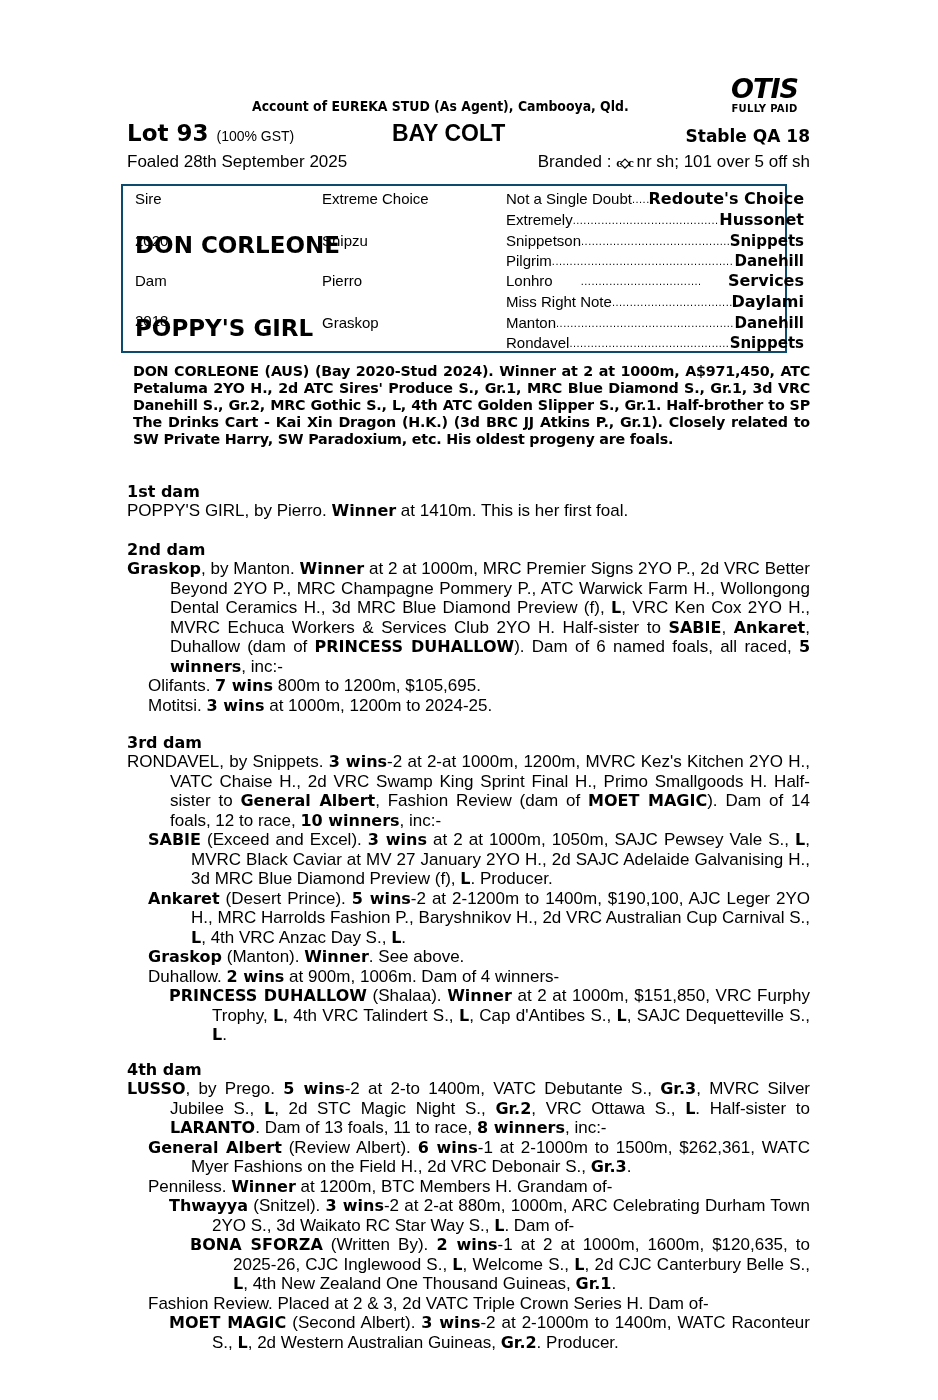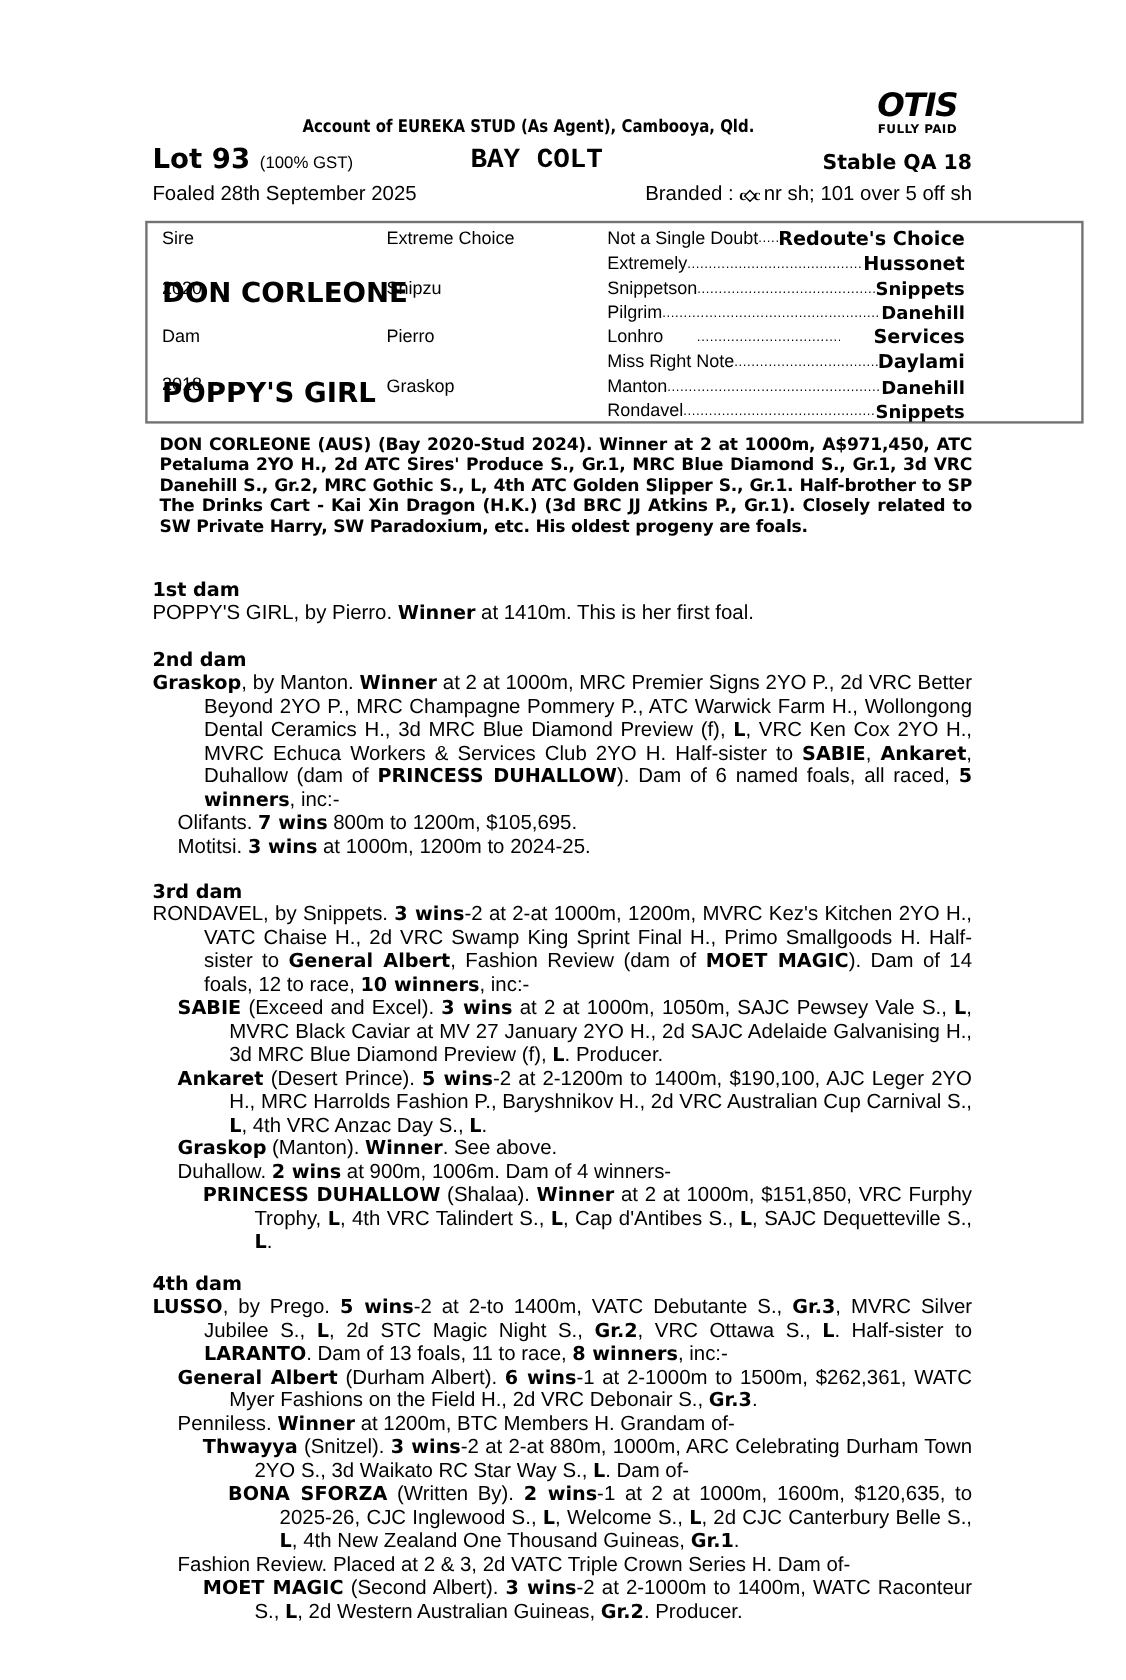--- a/index.html
+++ b/index.html
@@ -15,7 +15,7 @@
   .lot-row { position: absolute; left: 0; top: 50px; width: 683px; height: 28px; }
   .lot { position: absolute; left: 0; top: 0; font-family: "DejaVu Sans", sans-serif; font-weight: bold; font-size: 23px; white-space: nowrap; }
   .lot-gst { font-family: "Liberation Sans", sans-serif; font-weight: normal; font-size: 14px; }
-  .sex { position: absolute; left: 265px; top: 0; font-family: Liberation Mono, monospace; font-weight: bold; font-size: 23px; white-space: nowrap; }
+  .sex { position: absolute; left: 265px; top: 0; font-family: Liberation Sans, sans-serif; font-weight: bold; font-size: 23px; white-space: nowrap; }
   .stable { position: absolute; right: 0; top: 6px; font-family: "DejaVu Sans", sans-serif; font-weight: bold; font-size: 17px; white-space: nowrap; }
 
   .foal-row { position: absolute; left: 0; top: 82px; width: 683px; font-size: 17px; }

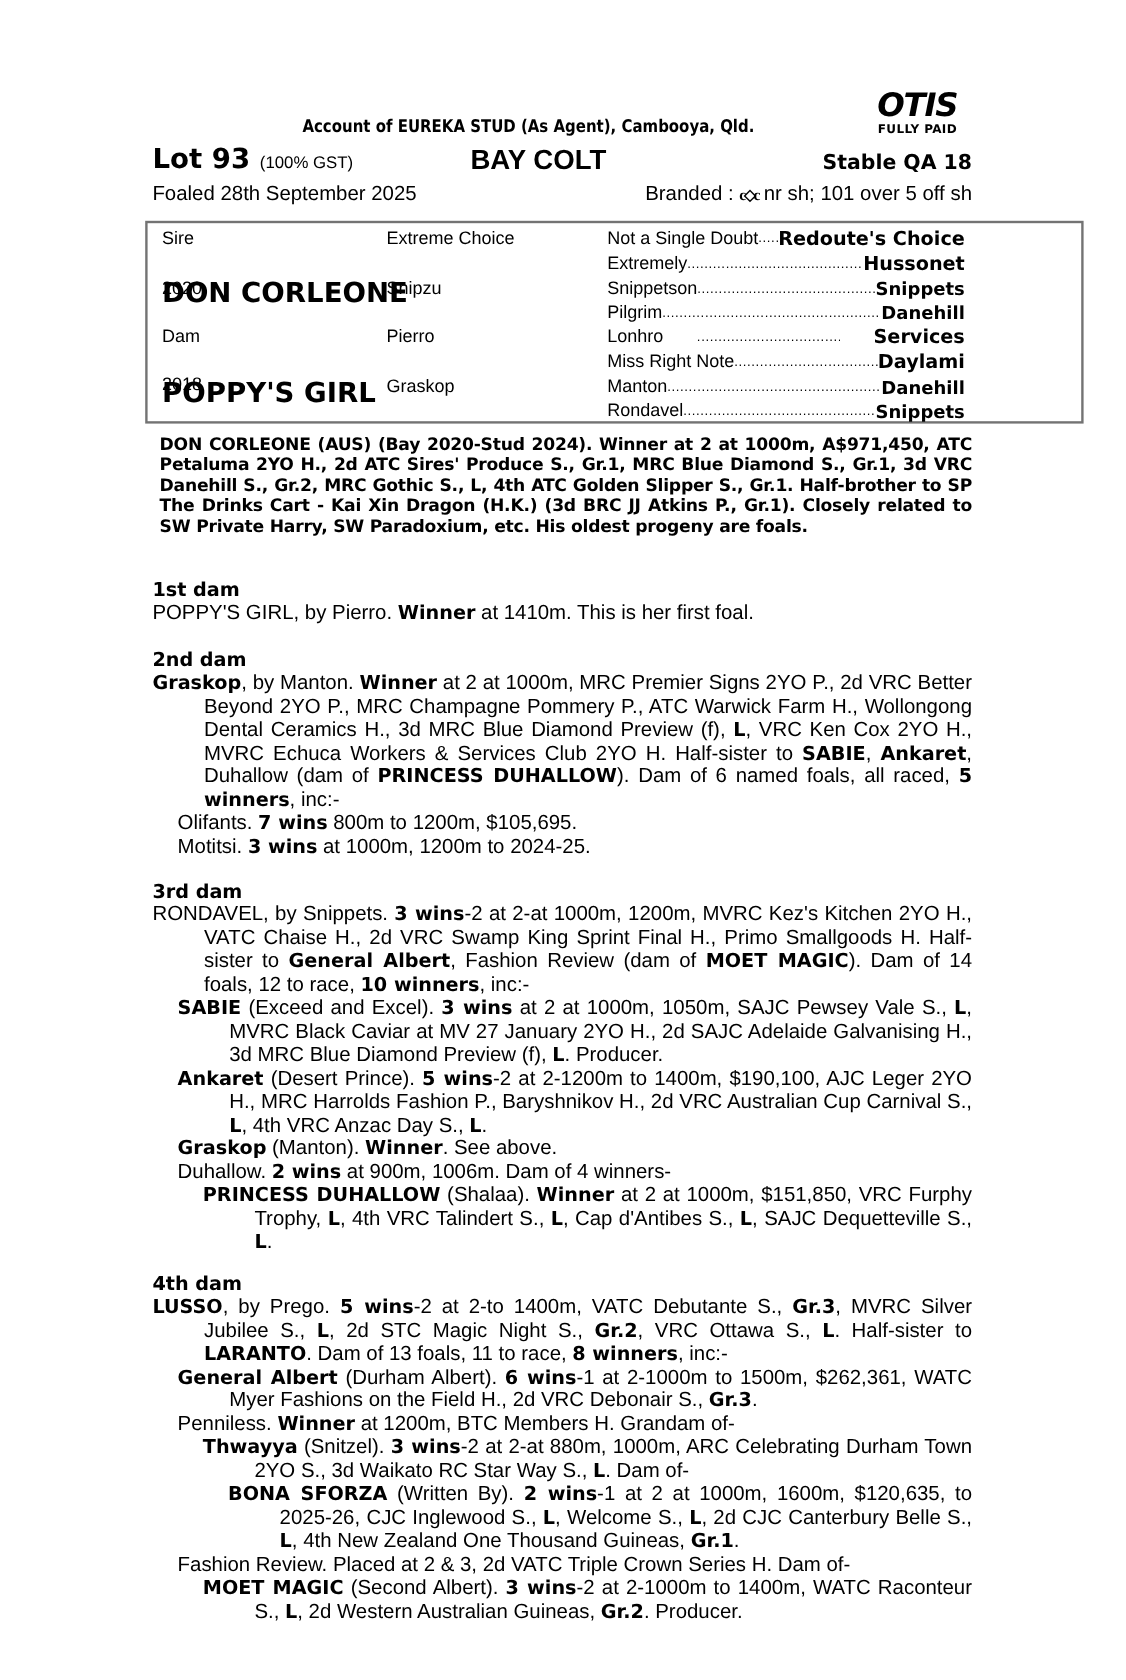--- a/index.html
+++ b/index.html
@@ -23,7 +23,7 @@
   .branded { position: absolute; right: 0; top: 0; white-space: nowrap; }
   .brand-glyph { font-family: Liberation Serif, serif; font-weight: bold; font-size: 13px; letter-spacing: -2px; text-align: center; }
 
-  .ped { position: absolute; left: -6px; top: 114px; width: 782px; height: 169px; border: 2px solid #737373; box-sizing: border-box; }
+  .ped { position: absolute; left: -6px; top: 114px; width: 666px; height: 169px; border: 2px solid #0c4a6e; box-sizing: border-box; }
   .ped-cell { position: absolute; font-size: 15px; white-space: nowrap; line-height: 18px; }
   .ped-bold { font-family: "DejaVu Sans", sans-serif; font-weight: bold; font-size: 23px; margin-top: 26px; }
   .ggs { position: absolute; left: 383px; width: 298px; font-size: 15px; line-height: 18px; display: flex; white-space: nowrap; }

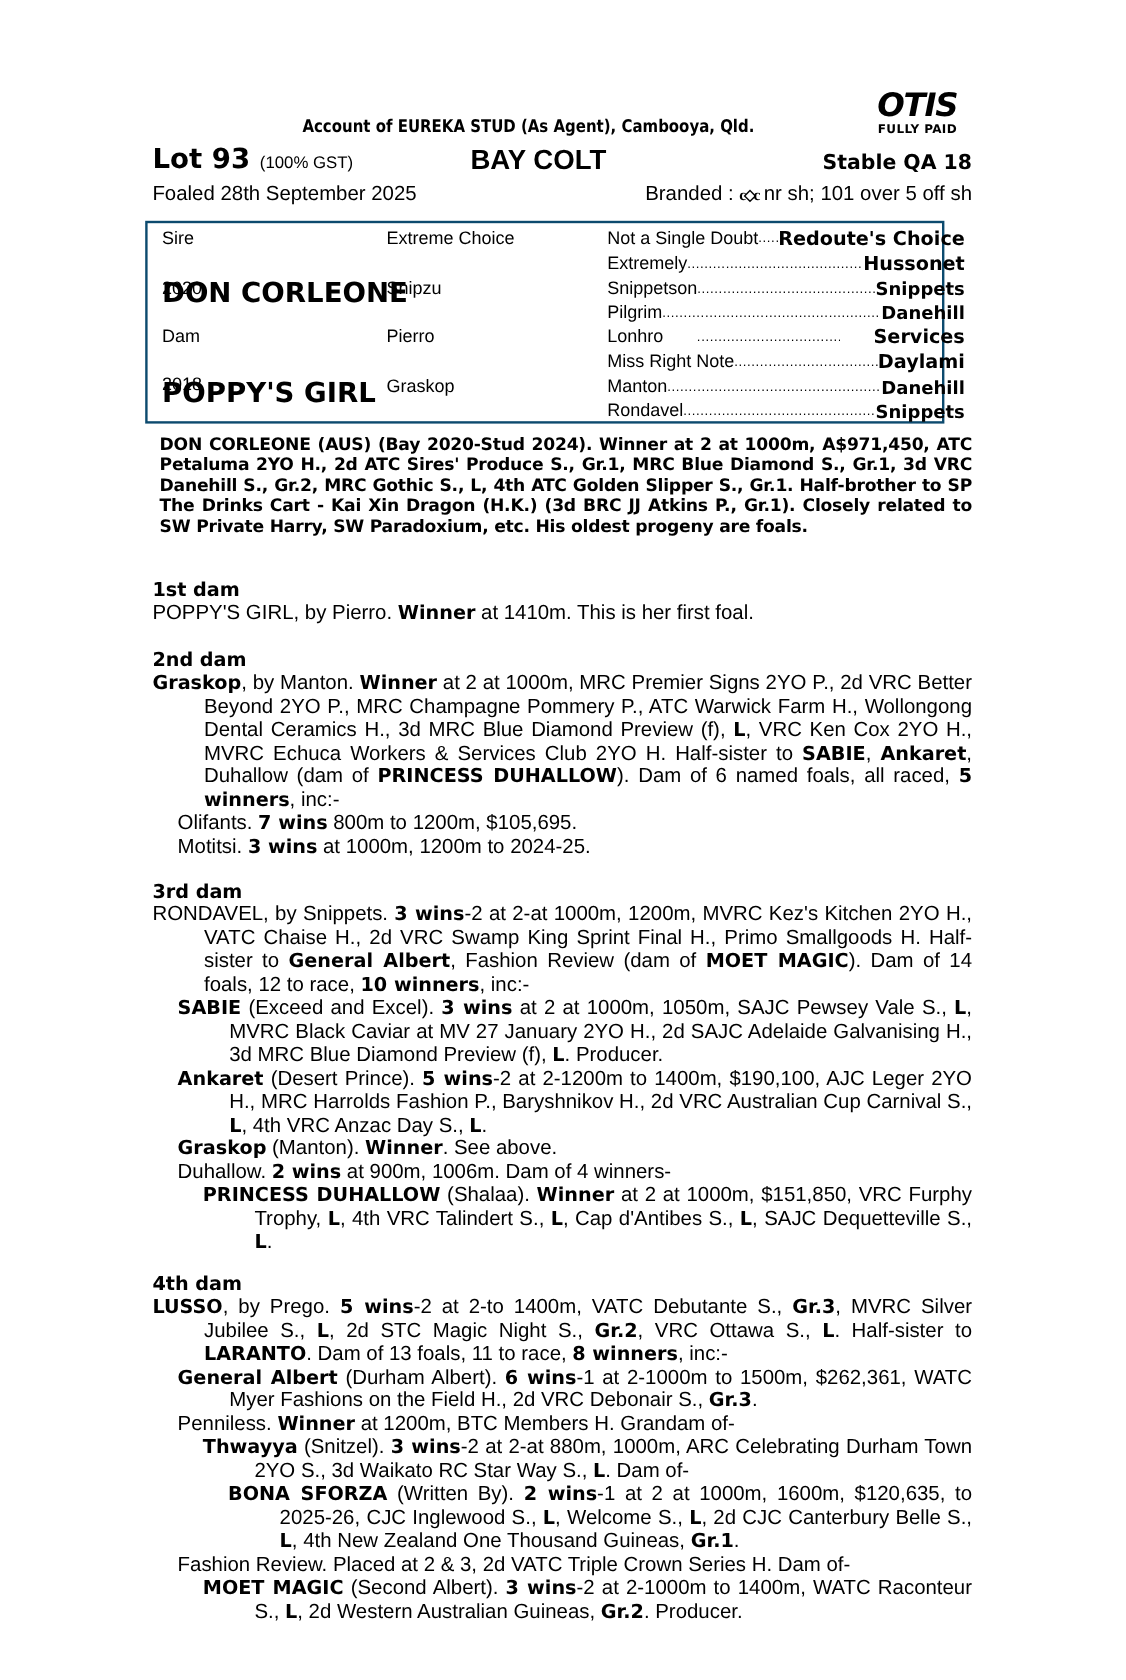--- a/index.html
+++ b/index.html
@@ -150,7 +150,7 @@
   <div class="section" style="top:990px;">
     <div class="sec-title">4th dam</div>
     <div class="p hang0"><span class="b">LUSSO</span><span>, by Prego. </span><span class="b">5 wins</span><span>-2 at 2-to 1400m, VATC Debutante S., </span><span class="b">Gr.3</span><span>, MVRC Silver Jubilee S., </span><span class="b">L</span><span>, 2d STC Magic Night S., </span><span class="b">Gr.2</span><span>, VRC Ottawa S., </span><span class="b">L</span><span>. Half-sister to </span><span class="b">LARANTO</span><span>. Dam of 13 foals, 11 to race, </span><span class="b">8 winners</span><span>, inc:-</span></div>
-    <div class="p hang1"><span class="b">General Albert</span><span> (Durham Albert). </span><span class="b">6 wins</span><span>-1 at 2-1000m to 1500m, $262,361, WATC Myer Fashions on the Field H., 2d VRC Debonair S., </span><span class="b">Gr.3</span><span>.</span></div>
+    <div class="p hang1"><span class="b">General Albert</span><span> (Review Albert). </span><span class="b">6 wins</span><span>-1 at 2-1000m to 1500m, $262,361, WATC Myer Fashions on the Field H., 2d VRC Debonair S., </span><span class="b">Gr.3</span><span>.</span></div>
     <div class="p ind1"><span>Penniless. </span><span class="b">Winner</span><span> at 1200m, BTC Members H. Grandam of-</span></div>
     <div class="p hang2"><span class="b">Thwayya</span><span> (Snitzel). </span><span class="b">3 wins</span><span>-2 at 2-at 880m, 1000m, ARC Celebrating Durham Town 2YO S., 3d Waikato RC Star Way S., </span><span class="b">L</span><span>. Dam of-</span></div>
     <div class="p hang3"><span class="b">BONA SFORZA</span><span> (Written By). </span><span class="b">2 wins</span><span>-1 at 2 at 1000m, 1600m, $120,635, to 2025-26, CJC Inglewood S., </span><span class="b">L</span><span>, Welcome S., </span><span class="b">L</span><span>, 2d CJC Canterbury Belle S., </span><span class="b">L</span><span>, 4th New Zealand One Thousand Guineas, </span><span class="b">Gr.1</span><span>.</span></div>

